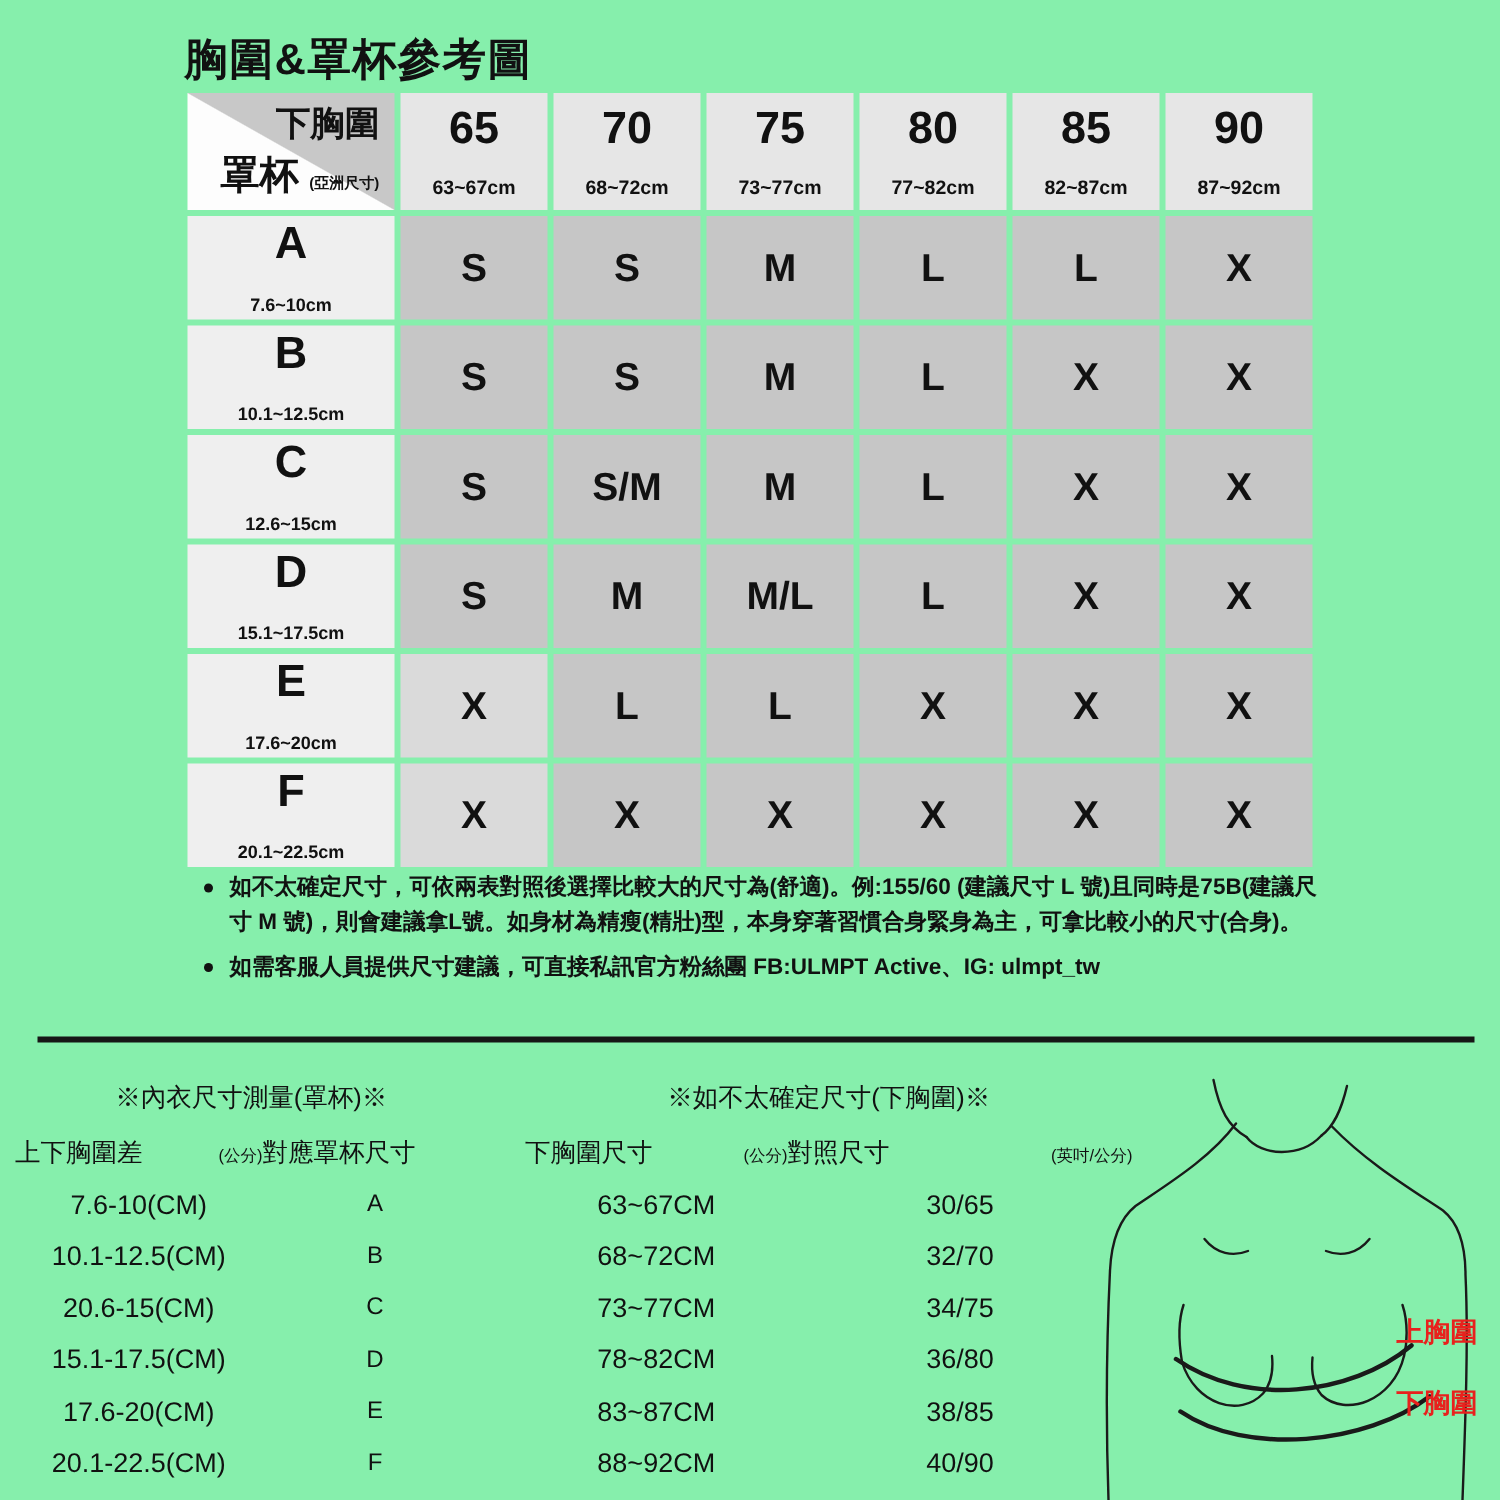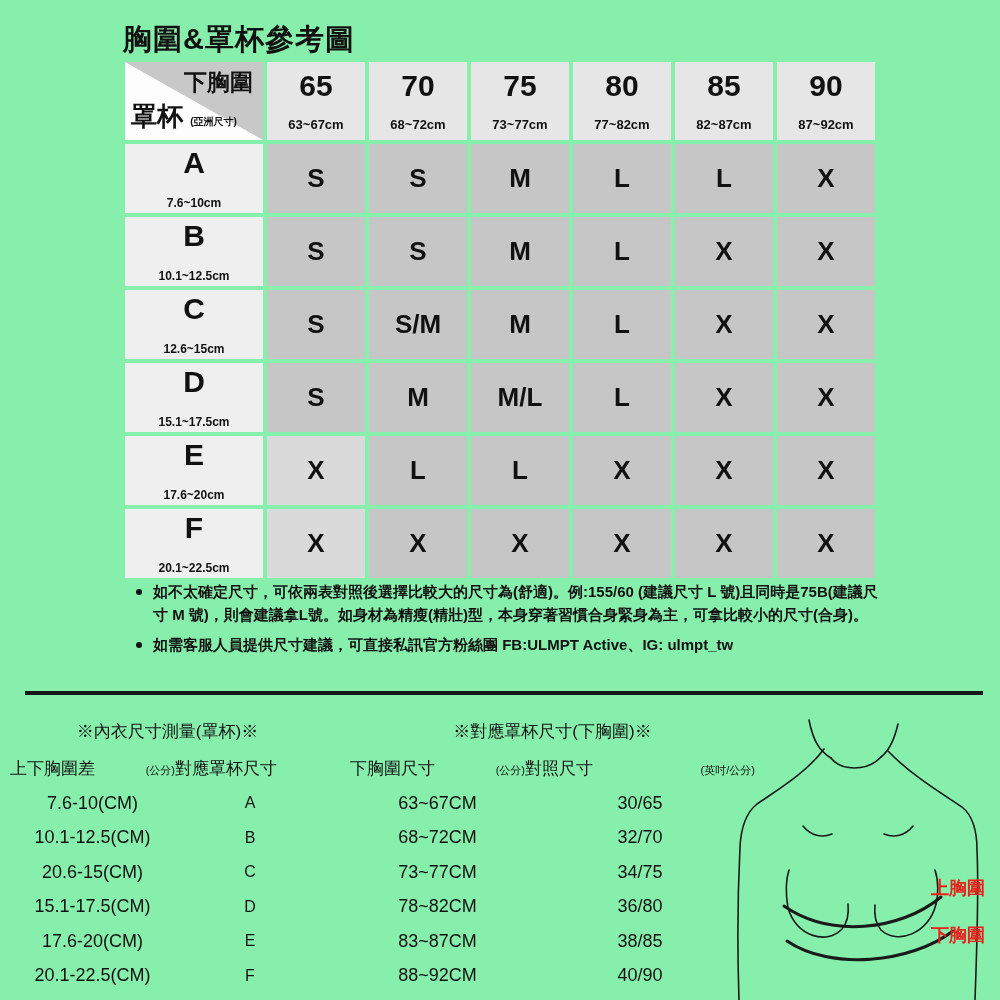--- a/index.html
+++ b/index.html
@@ -12,7 +12,7 @@
   .chart{position:absolute;left:125px;top:62px;display:grid;grid-template-columns:138px repeat(6,98px);gap:4px;}
   .corner{height:78px;position:relative;background:linear-gradient(to top right,#fdfdfd 49.7%,#c8c8c8 50.3%);}
   .corner .top-lbl{position:absolute;top:5px;right:10px;font-size:23px;font-weight:800;}
-  .corner .bot-lbl{position:absolute;bottom:6px;left:6px;font-size:26px;font-weight:800;white-space:nowrap;}
+  .corner .bot-lbl{position:absolute;bottom:6px;left:22px;font-size:26px;font-weight:800;white-space:nowrap;}
   .corner .sub{font-size:10px;font-weight:600;letter-spacing:0;}
   .colhead{height:78px;background:#e6e6e6;display:flex;flex-direction:column;align-items:center;justify-content:center;gap:16px;}
   .colhead .num{font-size:30px;font-weight:800;line-height:1.05;}

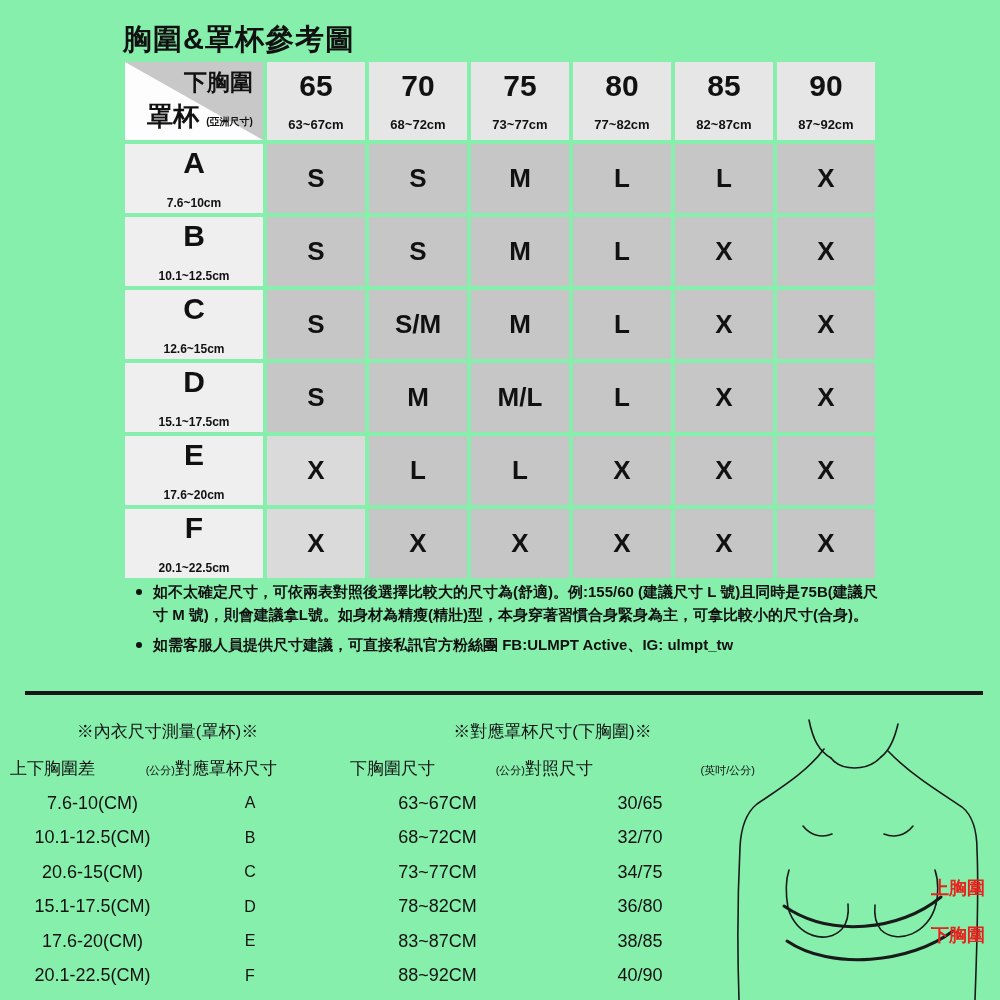--- a/index.html
+++ b/index.html
@@ -182,7 +182,7 @@
   </div>
 
   <div class="btable ubmap">
-    <div class="btitle">※對應罩杯尺寸(下胸圍)※</div>
+    <div class="btitle">※如不太確定尺寸(下胸圍)※</div>
     <div class="bhead">
         <span>下胸圍尺寸</span>
         <span class="unit">(公分)</span>

